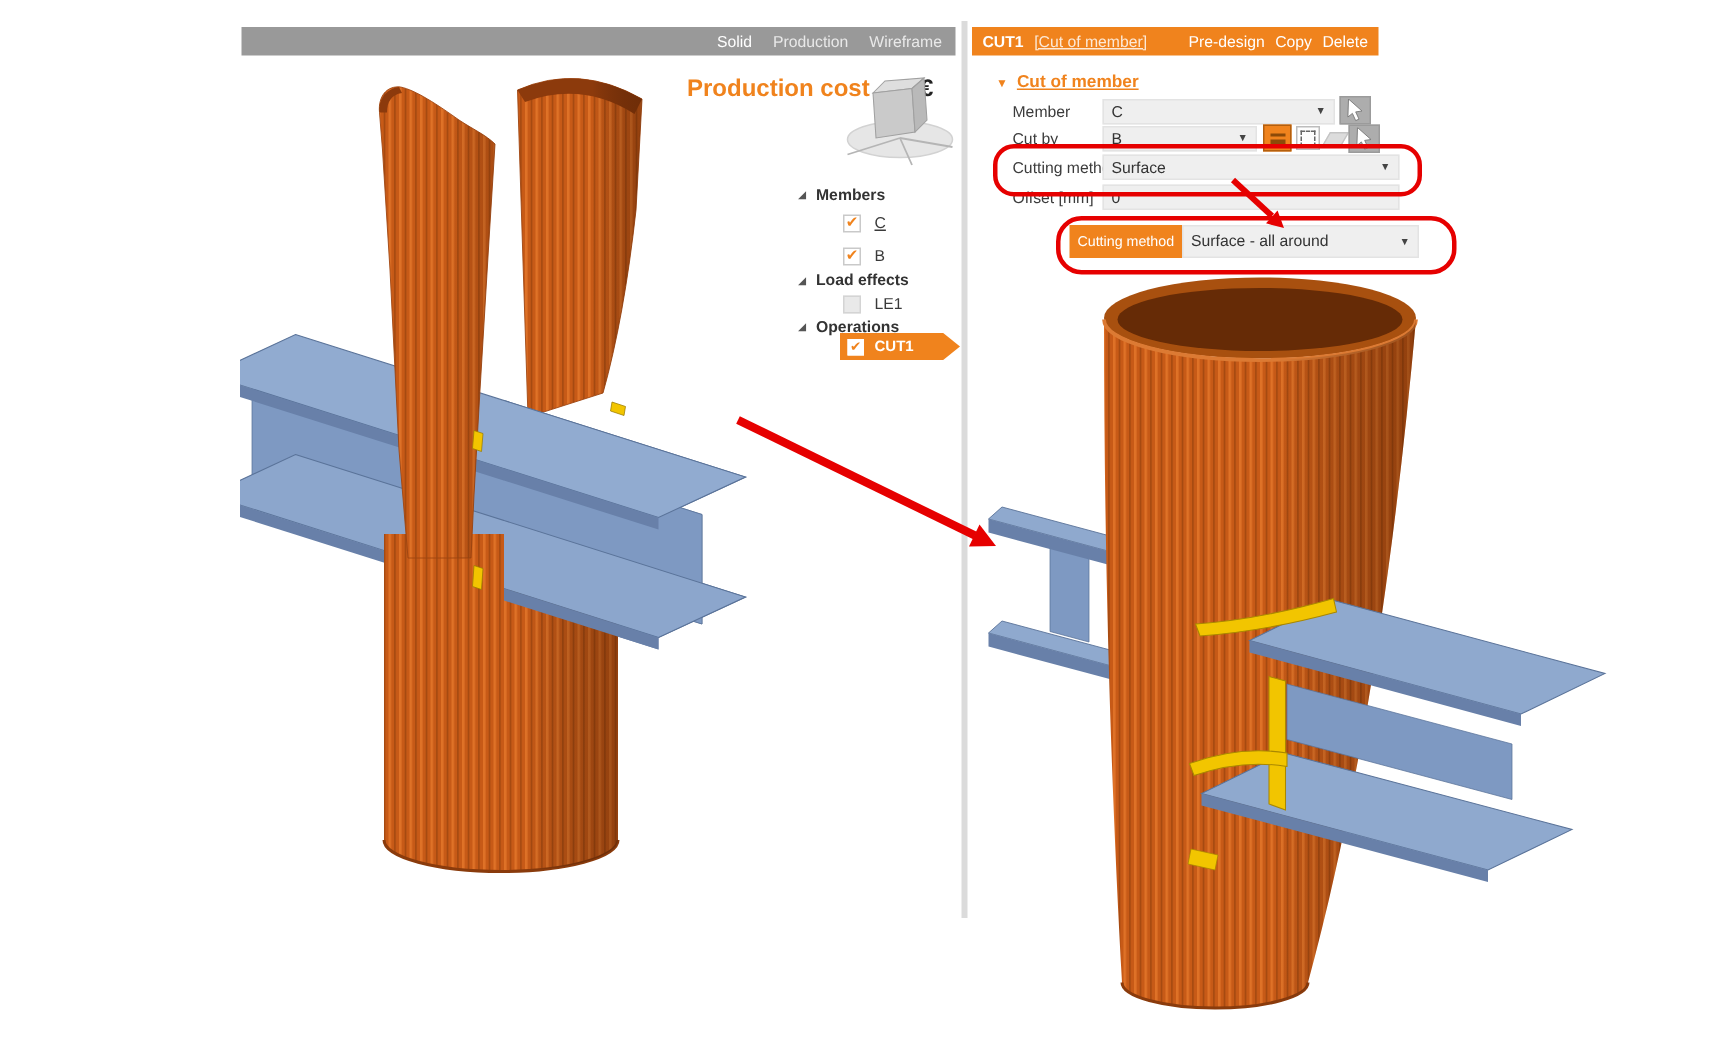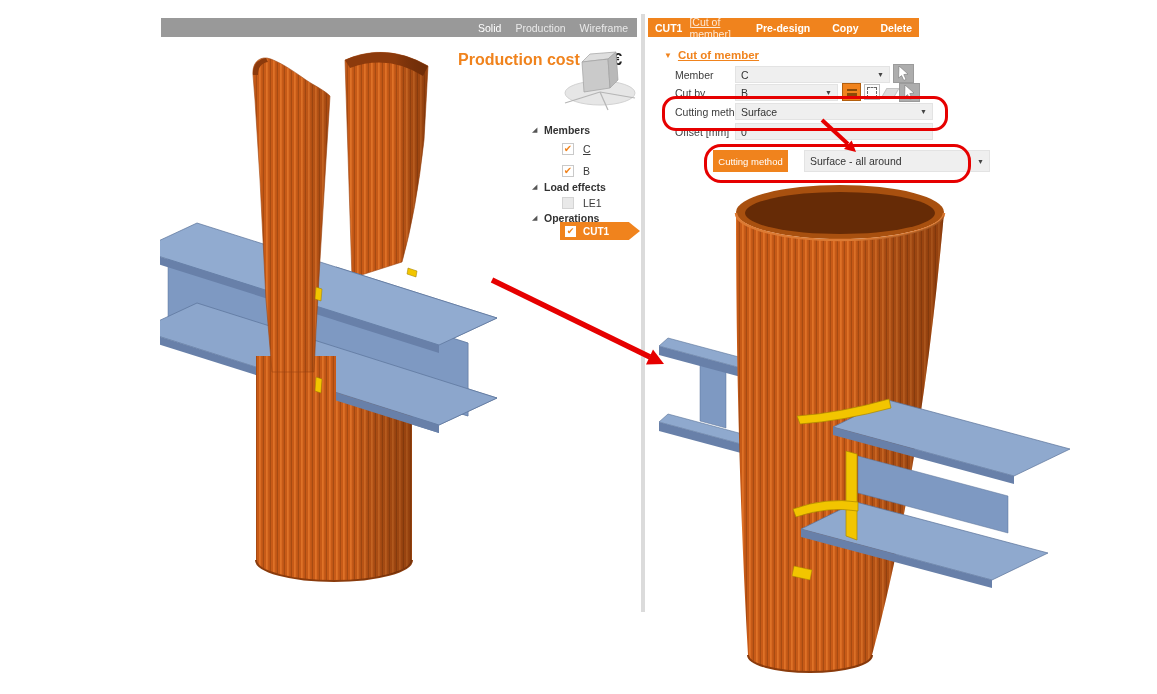--- a/index.html
+++ b/index.html
@@ -36,7 +36,7 @@
     display:flex;align-items:center;padding:0 7px;box-sizing:border-box;font-size:10.5px;color:#fff;}
   .op-header .oh-title{font-weight:bold;}
   .op-header .oh-sub{color:rgba(255,255,255,.82);margin-left:7px;flex:1;text-decoration:underline;}
-  .op-header .oh-act{font-weight:bold;margin-left:22px;cursor:default;}
+  .op-header .oh-act{font-weight:normal;margin-left:7px;cursor:default;}
   .section-hdr{position:absolute;left:664px;top:49px;display:flex;align-items:center;}
   .section-hdr .sec-arrow{color:#F0831D;font-size:8px;margin-right:6px;}
   .section-hdr .sec-title{color:#F0831D;font-weight:bold;font-size:11.5px;text-decoration:underline;}

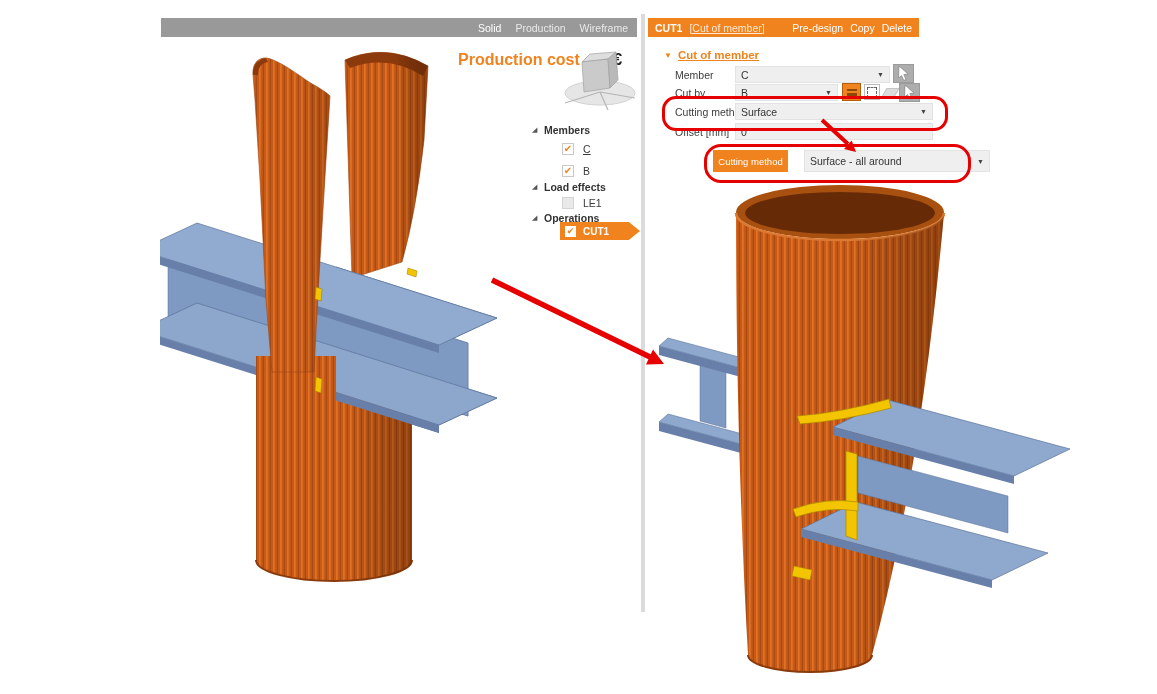--- a/index.html
+++ b/index.html
@@ -55,7 +55,7 @@
   
   .popup-label{position:absolute;left:713px;top:150px;width:75px;height:22px;background:#F0831D;
     color:#fff;font-size:9.5px;display:flex;align-items:center;justify-content:center;}
-  .popup-ctl{left:788px;top:150px;width:186px;height:22px;margin-left:16px;}
+  .popup-ctl{left:788px;top:150px;width:158px;height:22px;}
   
   .red-circle{position:absolute;border:3px solid #e60000;border-radius:14px;background:transparent;z-index:50;pointer-events:none;}
   .overlay-svg{position:absolute;z-index:55;pointer-events:none;}

